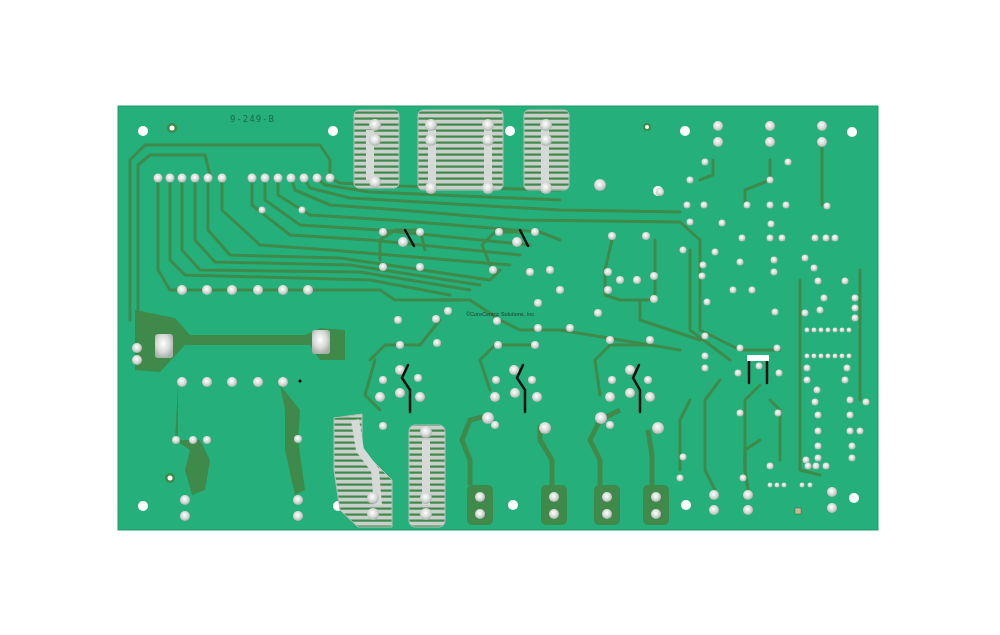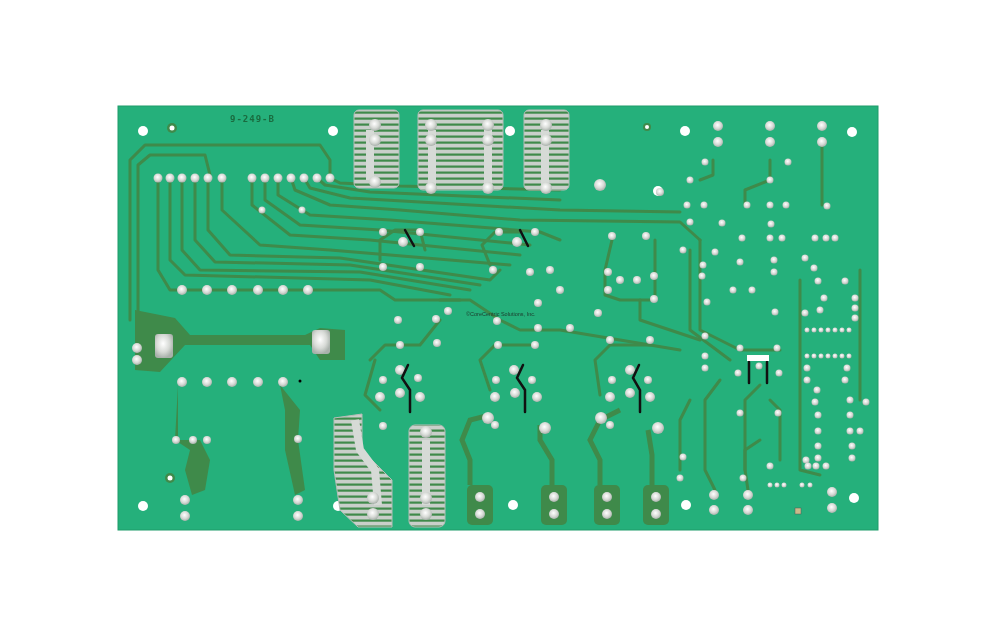--- a/index.html
+++ b/index.html
@@ -6,7 +6,7 @@
     body { width: 1000px; height: 635px; position: relative; overflow: hidden; font-family: "Liberation Sans", sans-serif; }
     #scene { position: absolute; left: 0; top: 0; width: 1000px; height: 635px; }
     .wm { position: absolute; left: 466px; top: 311px; font-size: 5.5px; color: #1d3a2c; font-family: "Liberation Sans", sans-serif; letter-spacing: 0; white-space: nowrap; }
-    .silk { position: absolute; left: 230px; top: 114px; font-size: 9px; color: #1a6b3f; font-family: "DejaVu Sans Mono", monospace; font-weight: bold; letter-spacing: 1px; }
+    .silk { position: absolute; left: 230px; top: 114px; font-size: 9px; color: #1a6b3f; font-family: "DejaVu Sans Mono", monospace; font-weight: normal; letter-spacing: 1px; }
   </style>
 </head>
 <body>

